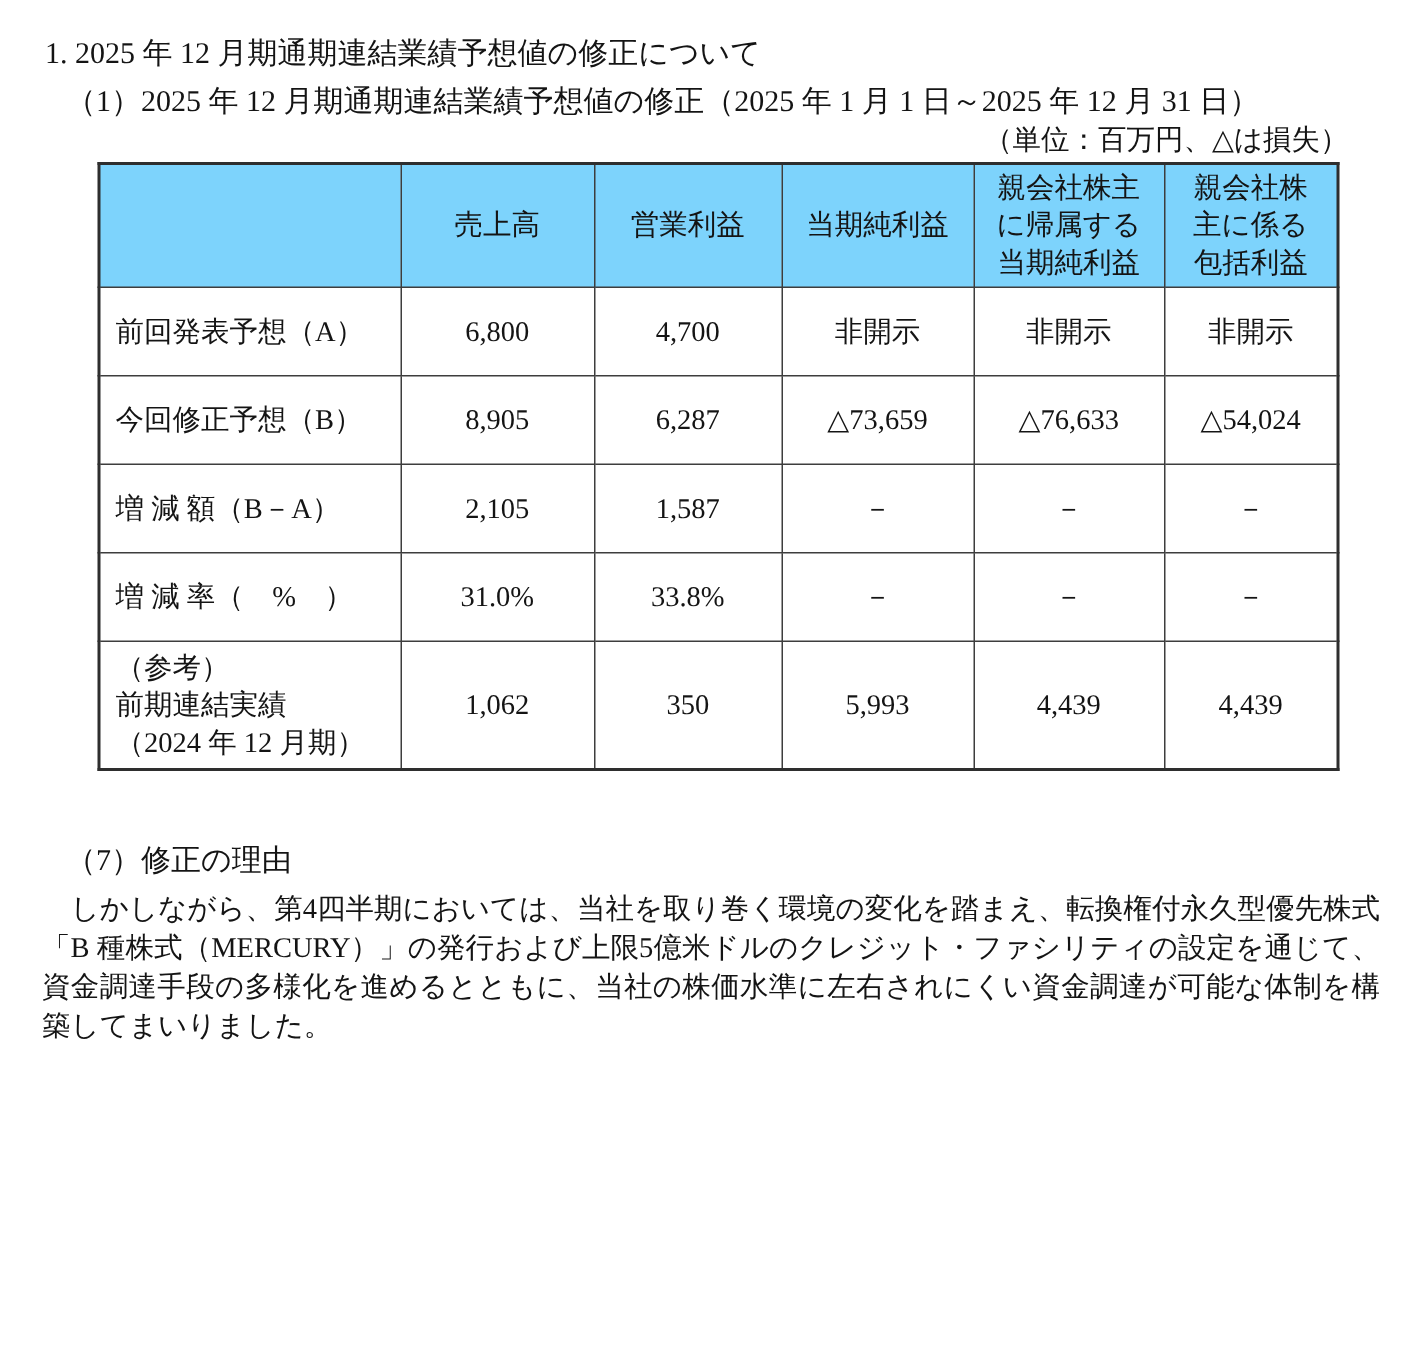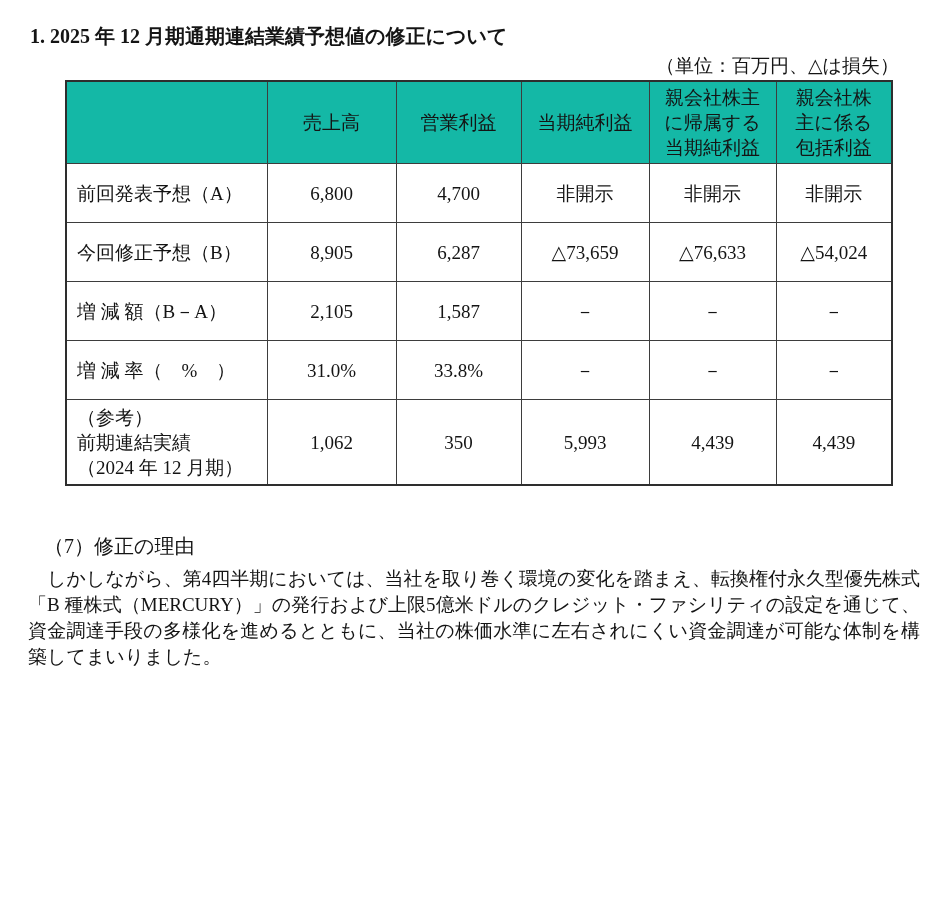--- a/index.html
+++ b/index.html
@@ -22,7 +22,7 @@
   }
   .title {
     font-size: 20px;
-    font-weight: bold;
+    font-weight: normal;
     line-height: 28px;
     margin: 0 0 4px 2px;
     white-space: pre-wrap;

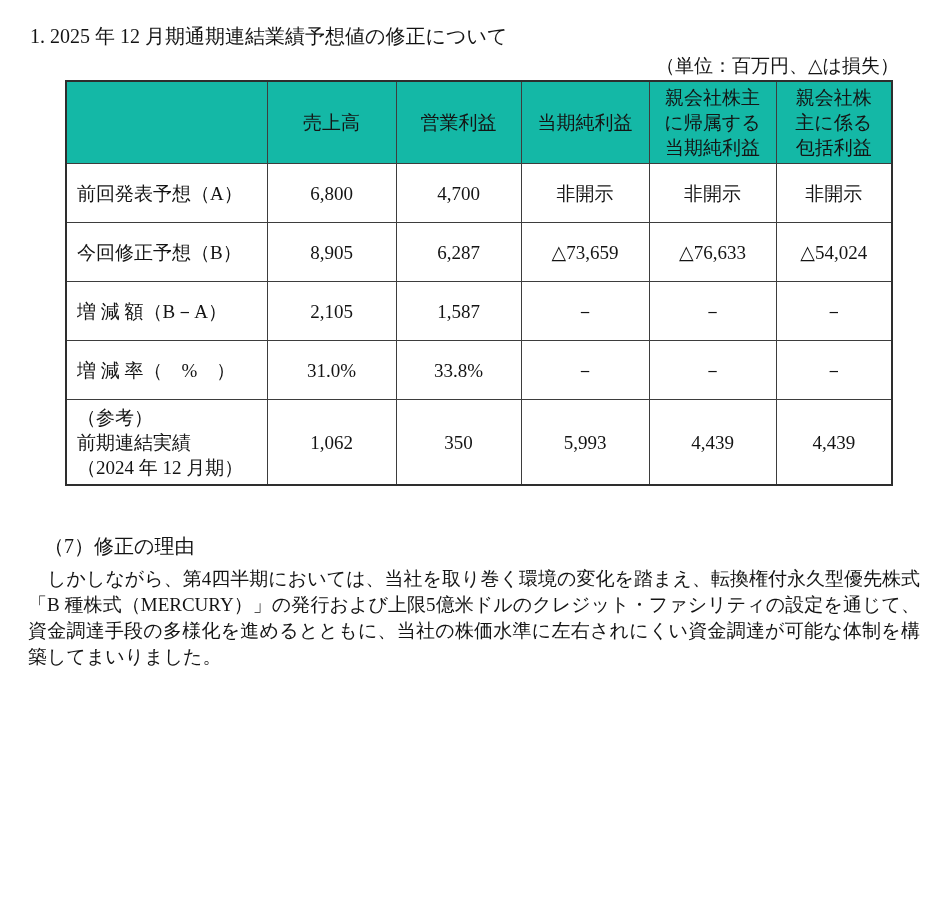--- a/index.html
+++ b/index.html
@@ -93,6 +93,7 @@
 <div class="page">
 
   <p class="title">1. 2025 年 12 月期通期連結業績予想値の修正について</p>
+  <p class="subtitle">（1）2025 年 12 月期通期連結業績予想値の修正（2025 年 1 月 1 日～2025 年 12 月 31 日）</p>
 
   <div class="table-wrap">
     <p class="unit-note">（単位：百万円、△は損失）</p>

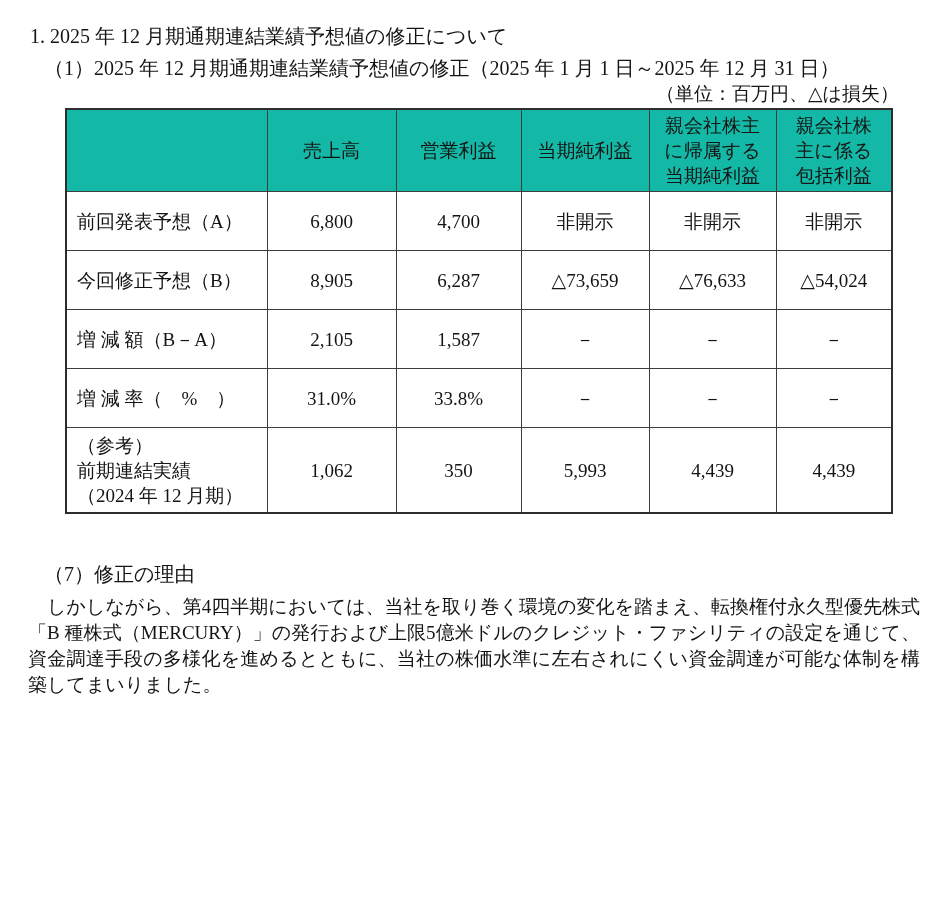--- a/index.html
+++ b/index.html
@@ -63,7 +63,7 @@
     line-height: 25px;
   }
   table.forecast thead th {
-    background: #14b8a6;
+    background: #7dd3fc;
     height: 72px;
   }
   table.forecast tbody tr.r-std td { height: 52px; }

